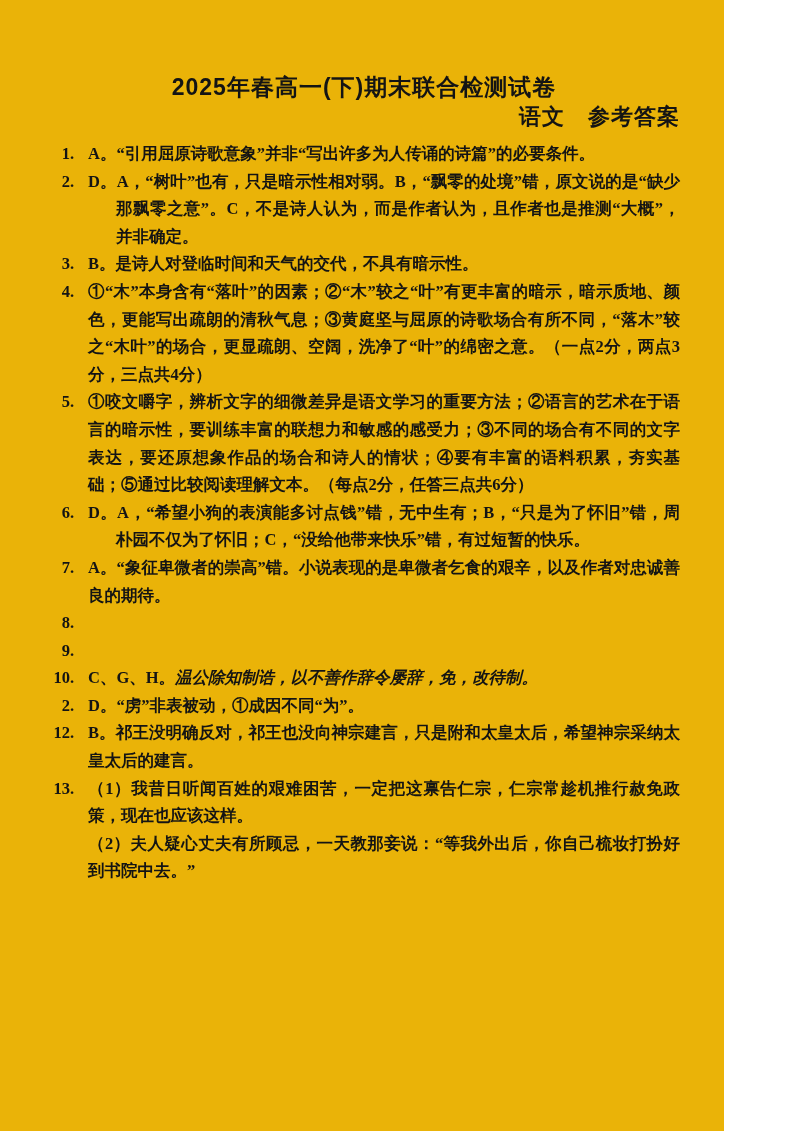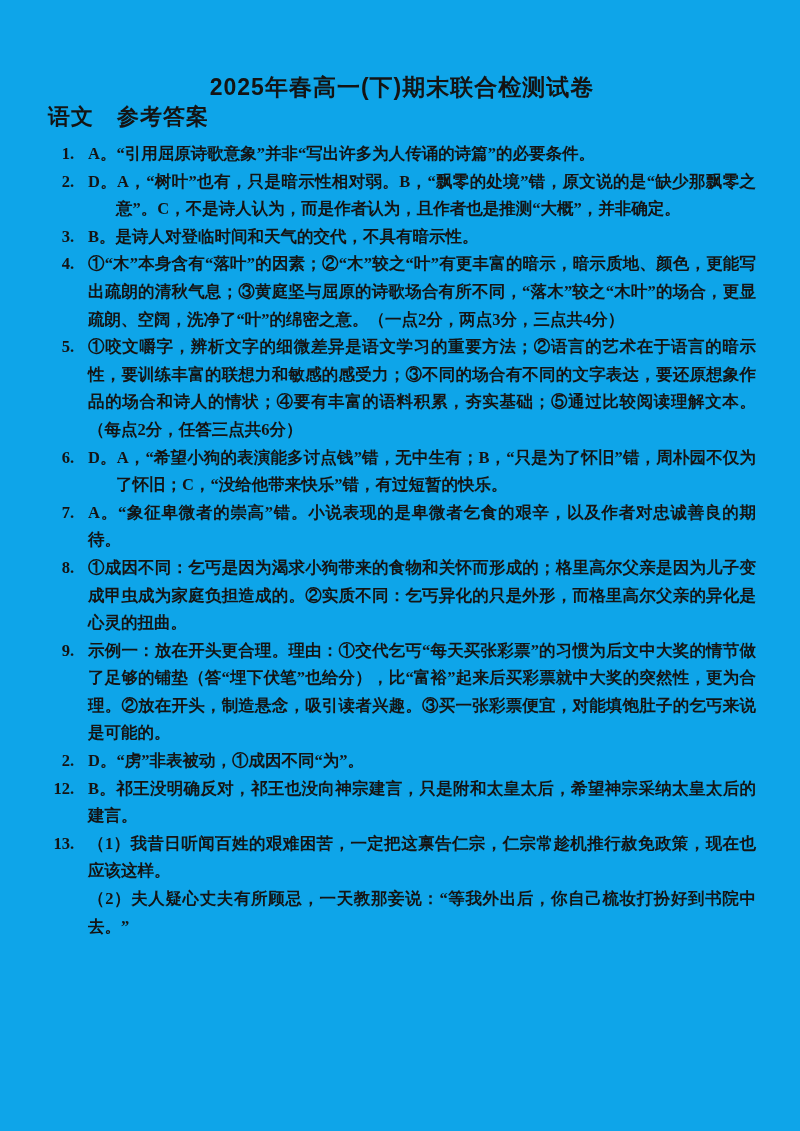--- a/index.html
+++ b/index.html
@@ -17,10 +17,10 @@
   }
   .page {
     box-sizing: border-box;
-    width: 800px;
+    width: 724px;
     height: 1131px;
     padding: 72px 44px 0 48px;
-    background: #0ea5e9;
+    background: #eab308;
   }
   .doc-title {
     margin: 0;

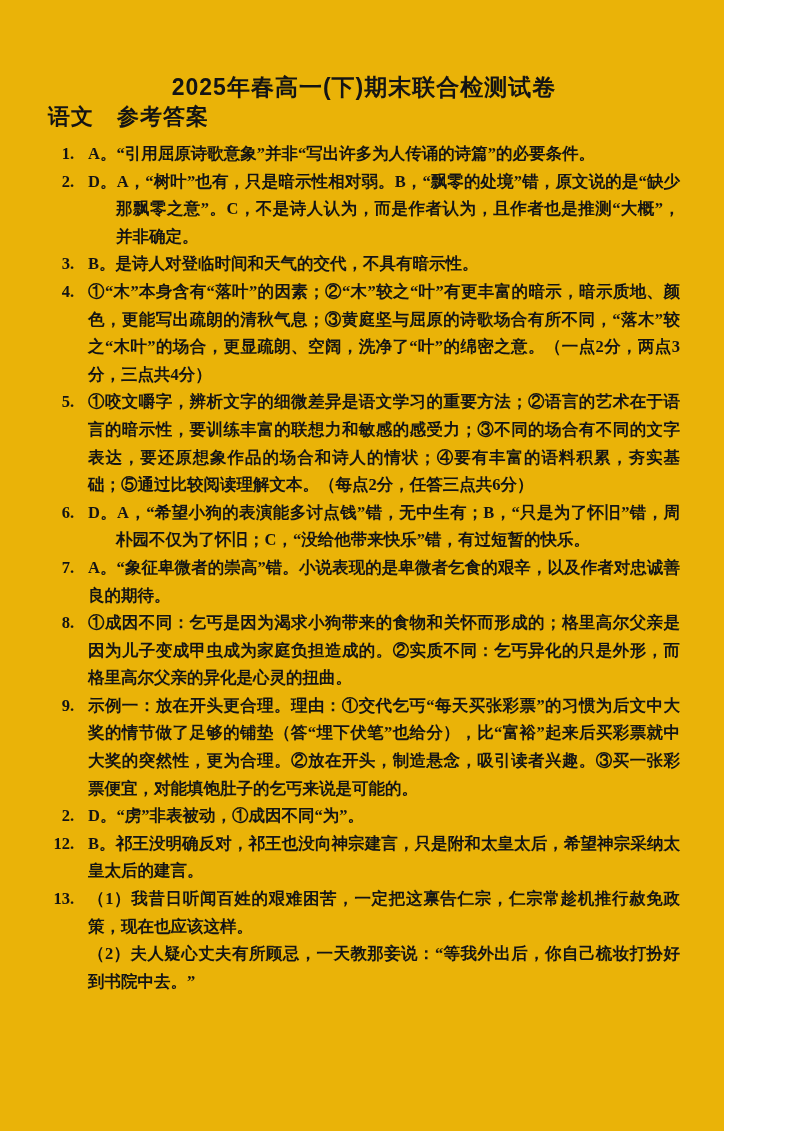--- a/index.html
+++ b/index.html
@@ -33,7 +33,7 @@
   }
   .doc-subtitle {
     margin: 0;
-    text-align: left;
+    text-align: right;
     font-family: "Liberation Sans", "DejaVu Sans", sans-serif;
     font-weight: bold;
     font-size: 22px;

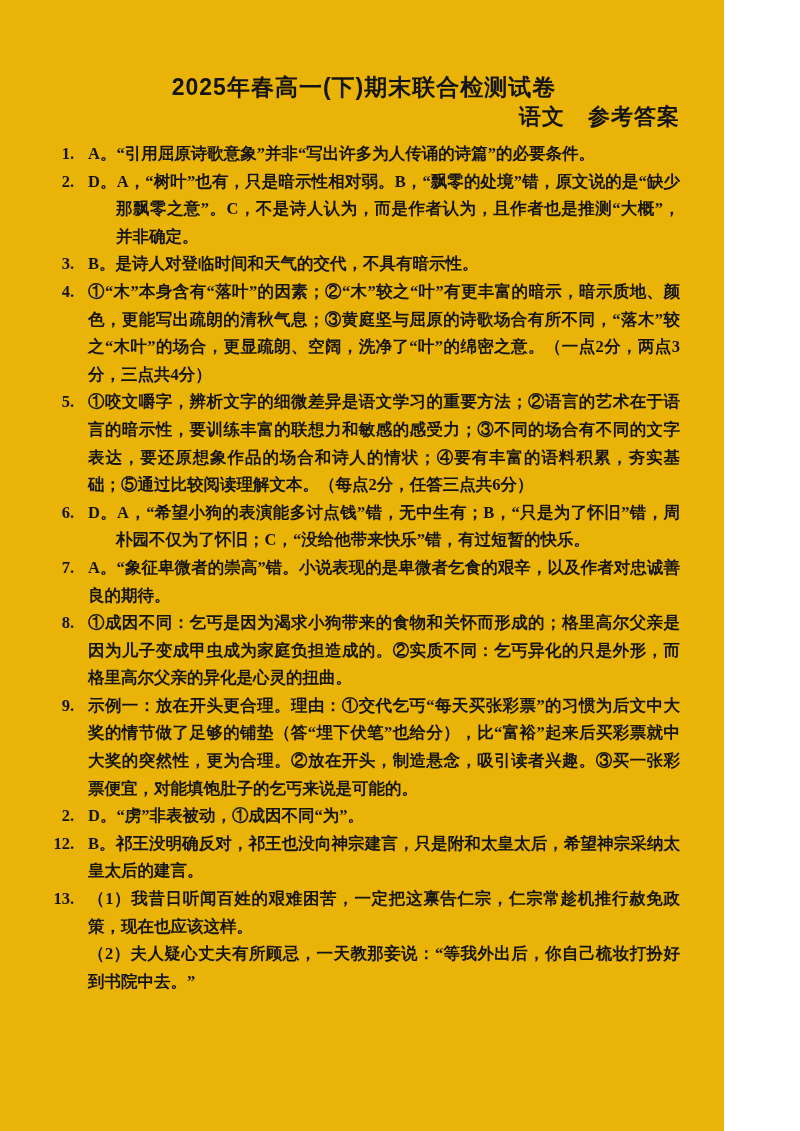--- a/index.html
+++ b/index.html
@@ -124,7 +124,6 @@
       <div class="item">
         <div class="num">8.</div>
         <div class="content">
-          <div class="para">①成因不同：乞丐是因为渴求小狗带来的食物和关怀而形成的；格里高尔父亲是因为儿子变成甲虫成为家庭负担造成的。②实质不同：乞丐异化的只是外形，而格里高尔父亲的异化是心灵的扭曲。</div>
         </div>
       </div>
       <div class="item">

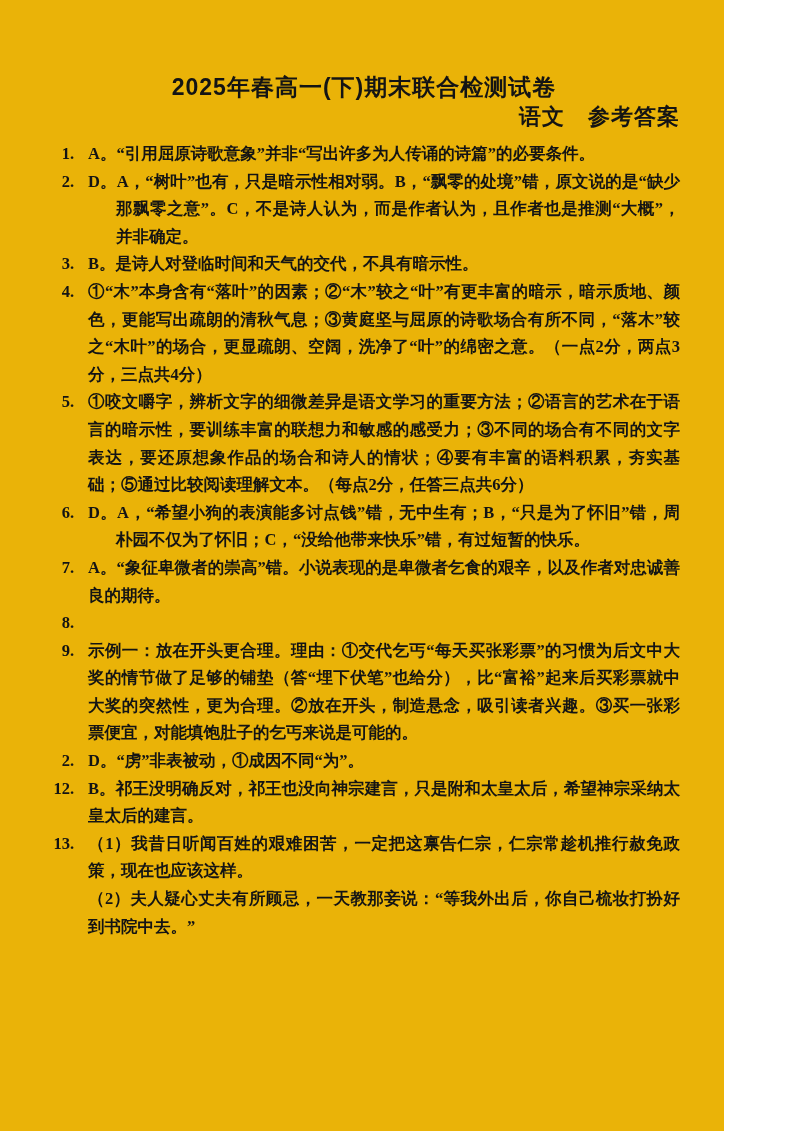--- a/index.html
+++ b/index.html
@@ -129,7 +129,6 @@
       <div class="item">
         <div class="num">9.</div>
         <div class="content">
-          <div class="para">示例一：放在开头更合理。理由：①交代乞丐“每天买张彩票”的习惯为后文中大奖的情节做了足够的铺垫（答“埋下伏笔”也给分），比“富裕”起来后买彩票就中大奖的突然性，更为合理。②放在开头，制造悬念，吸引读者兴趣。③买一张彩票便宜，对能填饱肚子的乞丐来说是可能的。</div>
         </div>
       </div>
       <div class="item">

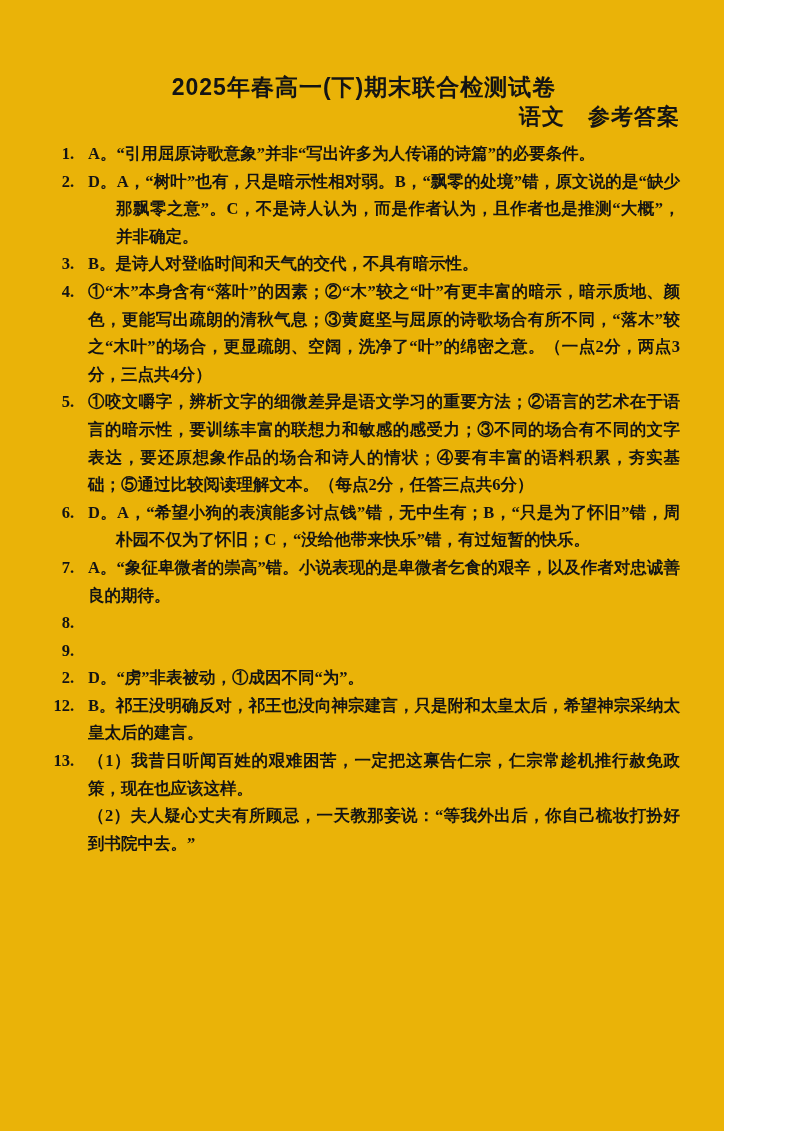--- a/index.html
+++ b/index.html
@@ -132,6 +132,12 @@
         </div>
       </div>
       <div class="item">
+        <div class="num">10.</div>
+        <div class="content">
+          <div class="para"><span>C、G、H。</span><span class="kaiti">温公除知制诰，以不善作辞令屡辞，免，改待制。</span></div>
+        </div>
+      </div>
+      <div class="item">
         <div class="num">2.</div>
         <div class="content">
           <div class="para">D。“虏”非表被动，①成因不同“为”。</div>

